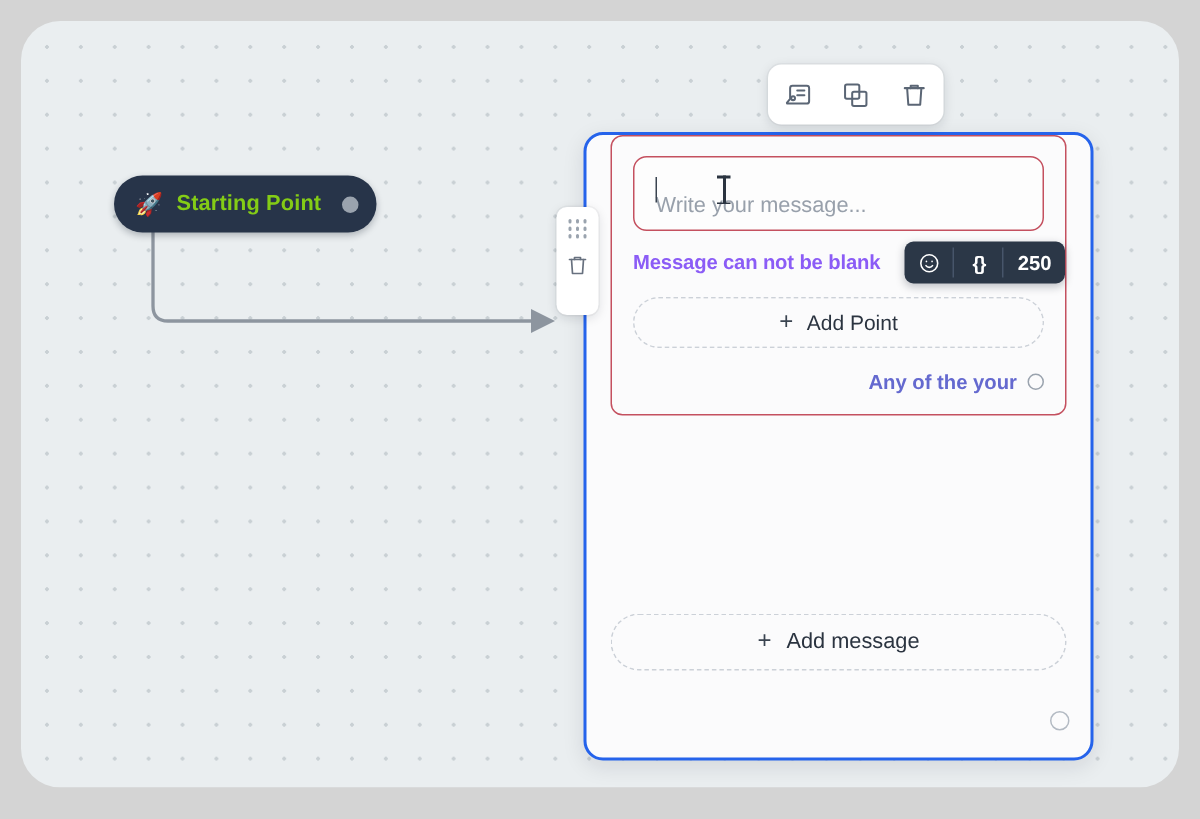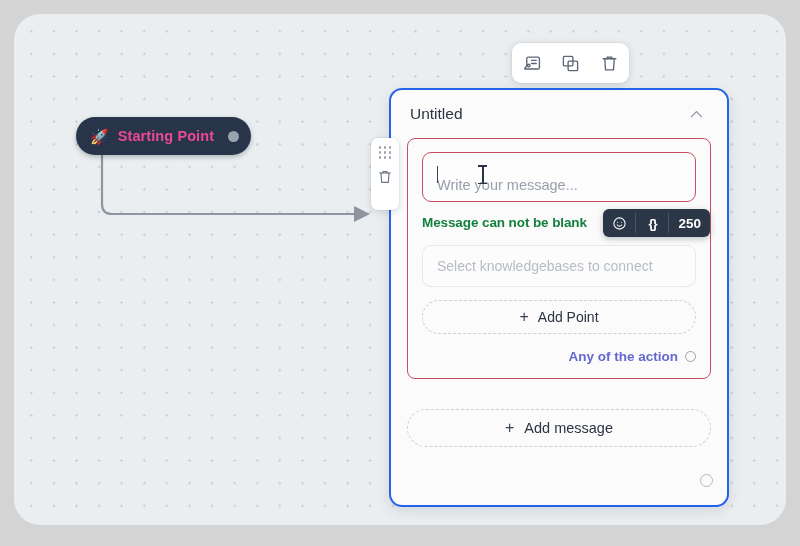--- a/index.html
+++ b/index.html
@@ -266,14 +266,6 @@
 
     <div class="card">
 
-      <div class="card-header">
-        <span class="card-title">Untitled</span>
-        <span class="chevron-up">
-          <svg width="17" height="17" viewBox="0 0 24 24" fill="none" stroke="currentColor" stroke-width="1.8" stroke-linecap="round" stroke-linejoin="round">
-            <polyline points="5 15 12 8 19 15"></polyline>
-          </svg>
-        </span>
-      </div>
 
       <div class="msg-group">
 

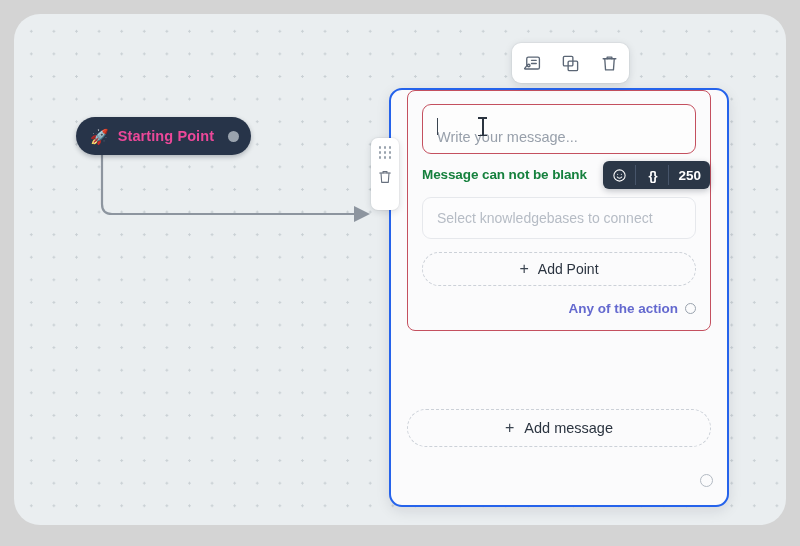--- a/index.html
+++ b/index.html
@@ -43,7 +43,7 @@
   }
   .start-node .rocket { font-size: 15px; line-height: 1; }
   .start-node .label {
-    color: #ec4899; font-size: 14.5px; font-weight: 700; letter-spacing: .1px;
+    color: #84cc16; font-size: 14.5px; font-weight: 700; letter-spacing: .1px;
     white-space: nowrap;
   }
   .start-node .port {

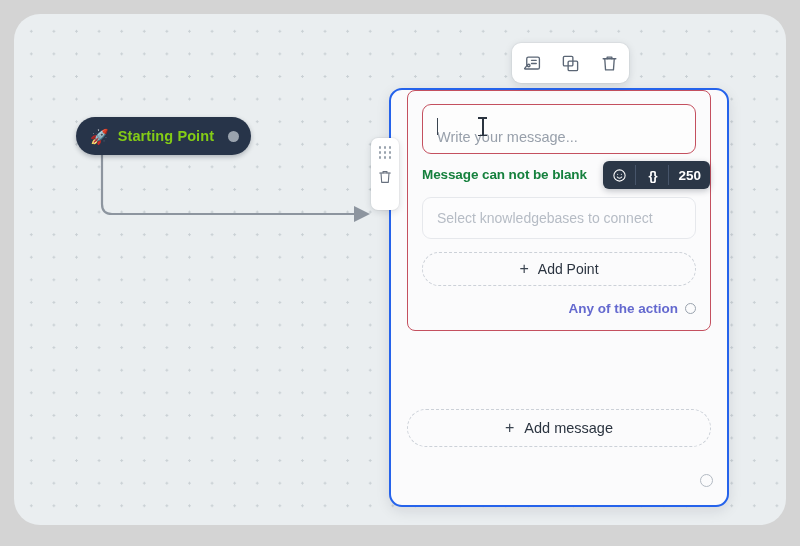--- a/index.html
+++ b/index.html
@@ -141,7 +141,7 @@
     margin-top: 9px; height: 22px;
     display: flex; align-items: center; position: relative;
   }
-  .err-text { font-size: 13.5px; color: #15803d; font-weight: 700; letter-spacing: -.1px; }
+  .err-text { font-size: 13.5px; color: #8b5cf6; font-weight: 700; letter-spacing: -.1px; }
 
   .tooltip-bar {
     position: absolute; right: -14px; top: -2px;

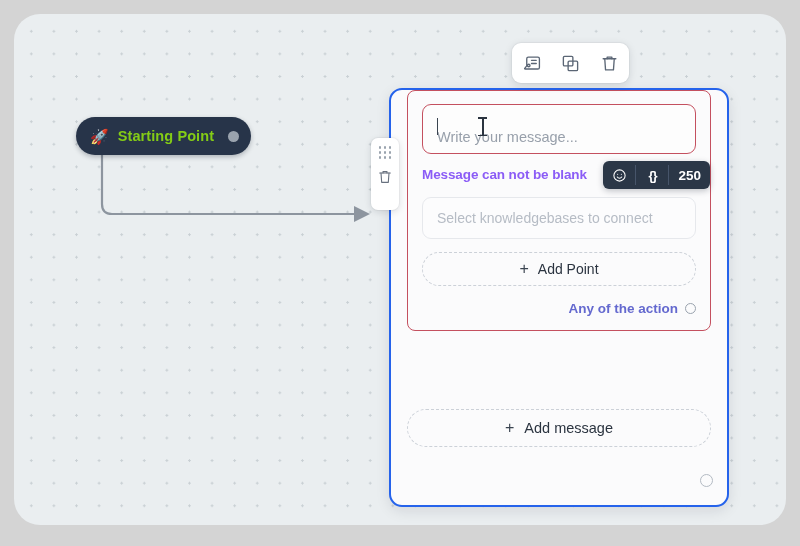--- a/index.html
+++ b/index.html
@@ -297,9 +297,6 @@
           </div>
         </div>
 
-        <div class="kb-select">
-          <span>Select knowledgebases to connect</span>
-        </div>
 
         <div class="add-button">
           <span class="plus">+</span>

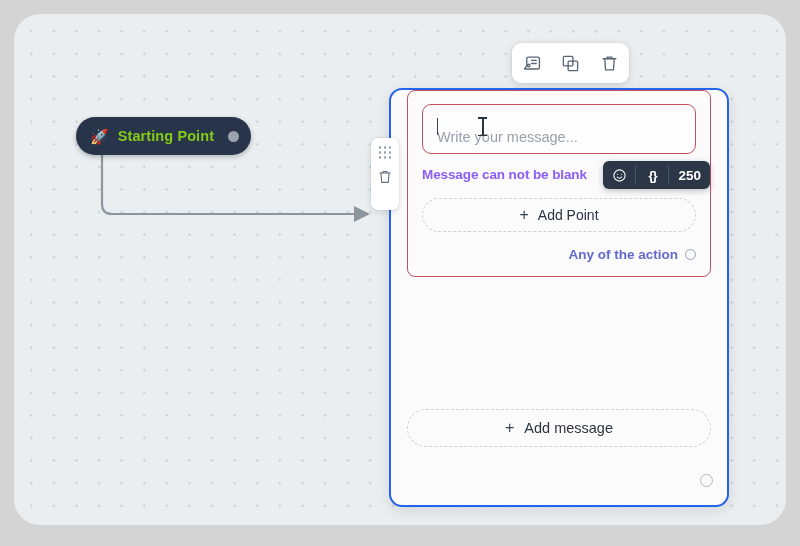--- a/index.html
+++ b/index.html
@@ -304,7 +304,7 @@
         </div>
 
         <div class="any-row">
-          <span class="any-label">Any of the action</span>
+          <span class="any-label">Any of the your</span>
           <span class="any-port"></span>
         </div>
       </div>

